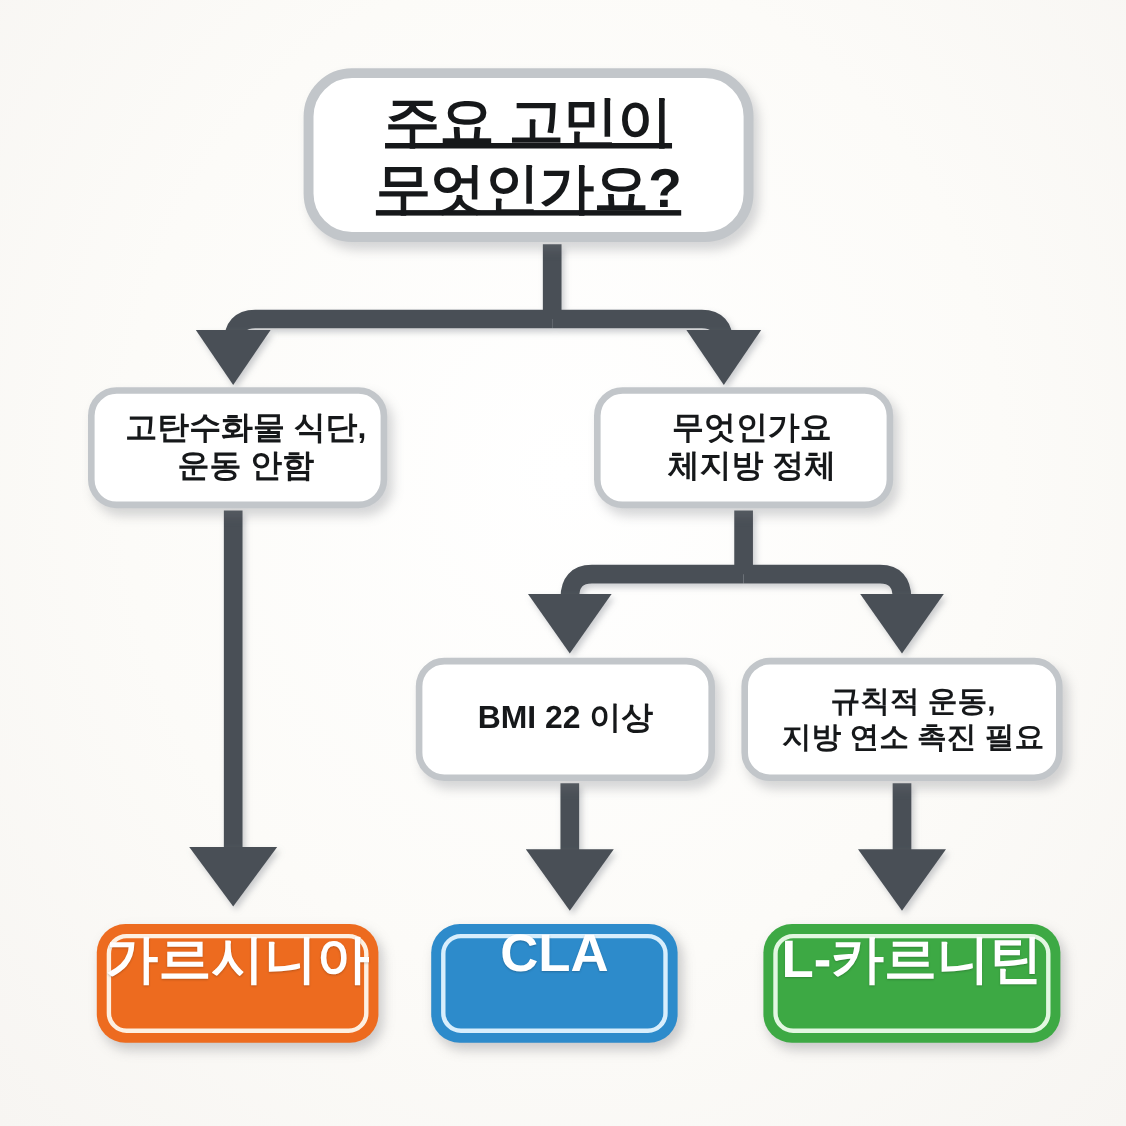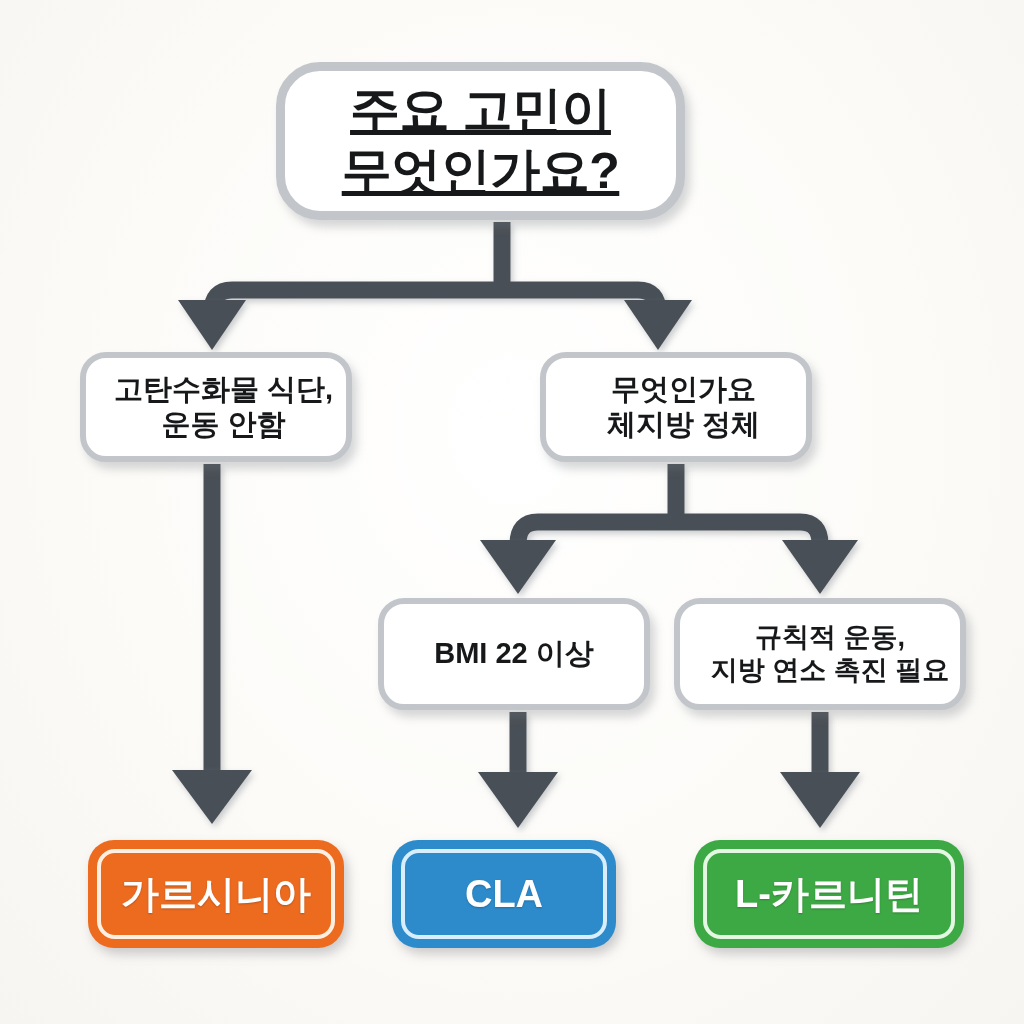--- a/index.html
+++ b/index.html
@@ -88,13 +88,12 @@
   .result {
     border-radius: 26px;
     height: 108px;
-    font-size: 38px;
+    font-size: 48px;
     font-weight: bold;
     color: #ffffff;
     position: absolute;
     box-sizing: border-box;
     display: flex;
-    align-items: center;
     justify-content: center;
     text-shadow: 0 1px 2px rgba(0,0,0,0.22);
     box-shadow: 4px 6px 11px rgba(110,112,118,0.34);

